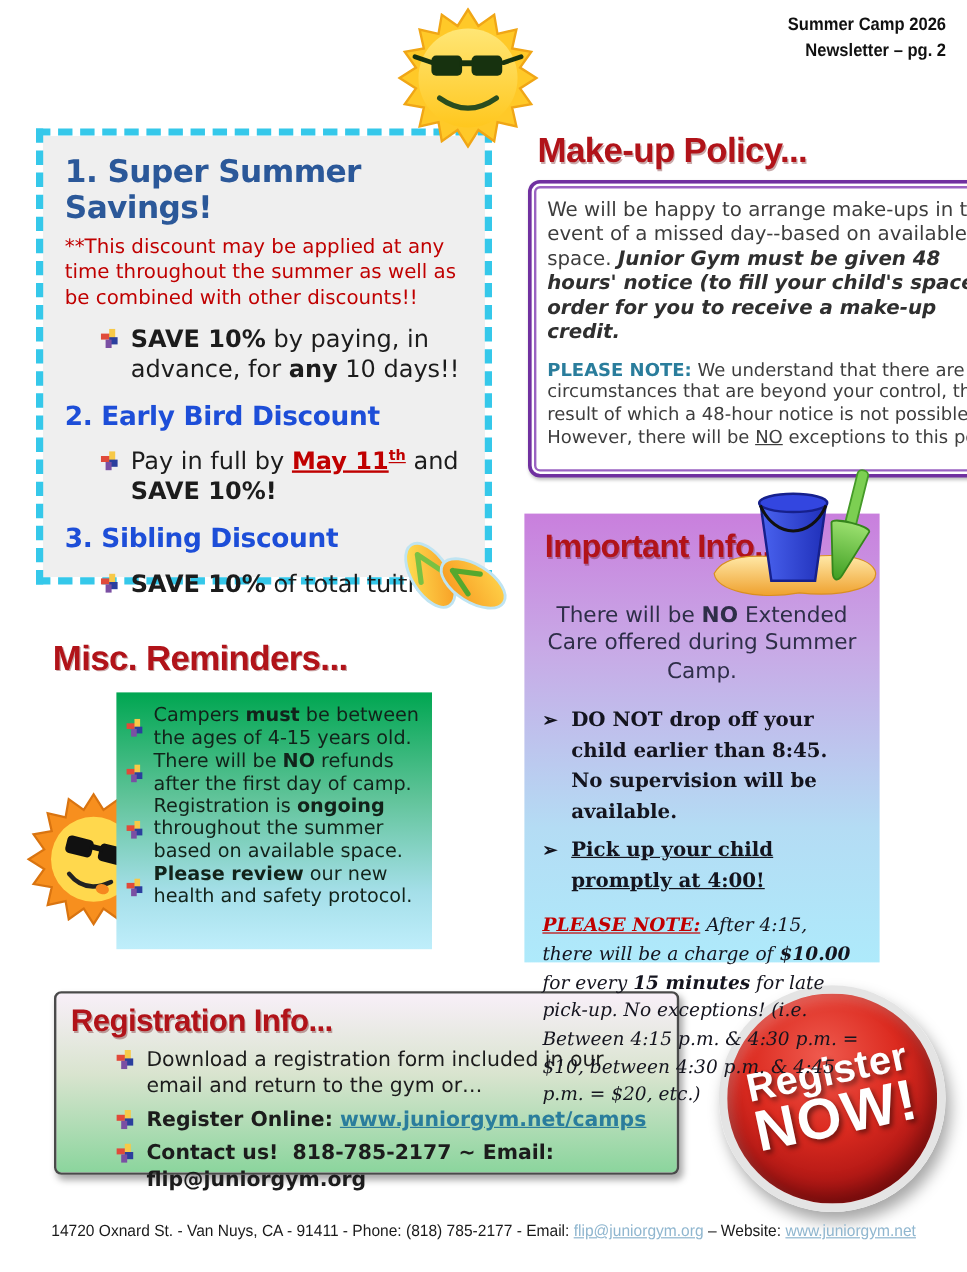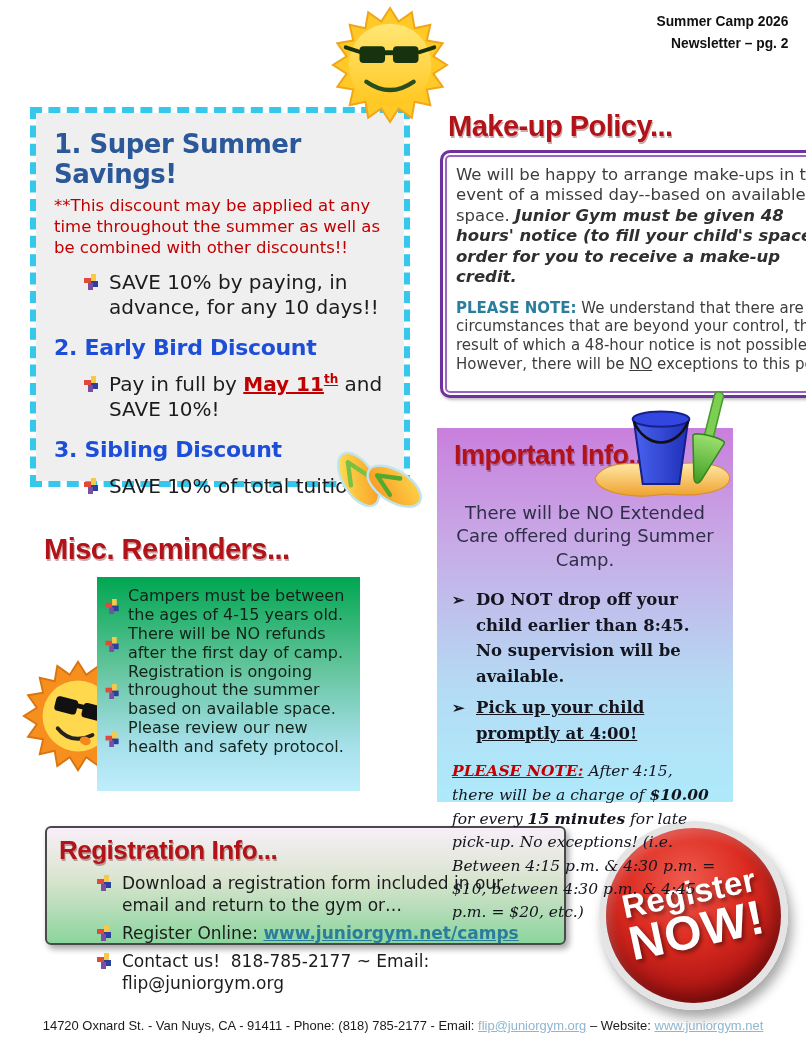--- a/index.html
+++ b/index.html
@@ -14,7 +14,7 @@
     text-shadow:1px 1.5px 0 rgba(100,10,12,.35);
     letter-spacing:-0.5px;
   }
-  b, strong { font-weight:400; }
+  b, strong { font-weight:700; }
 
   
   .top-header {

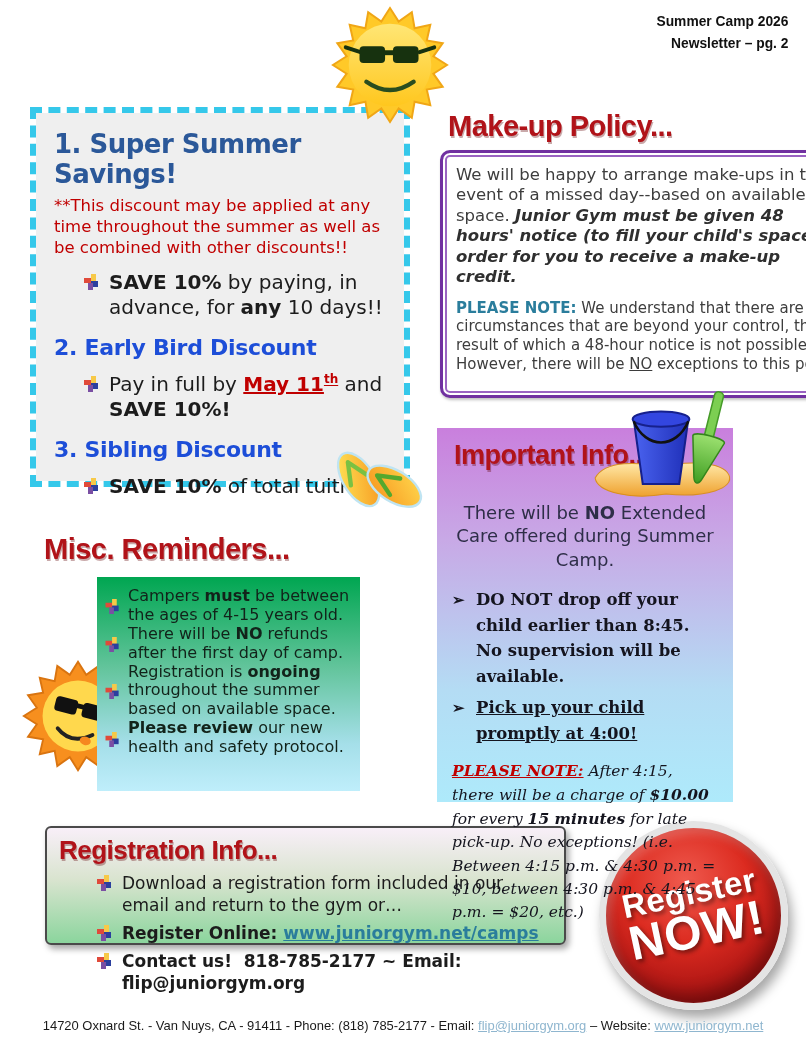--- a/index.html
+++ b/index.html
@@ -85,7 +85,7 @@
 
   
   .registration-box {
-    position:absolute; left:45px; top:826px; width:521px; height:119px;
+    position:absolute; left:45px; top:826px; width:521px; height:153px;
     background:linear-gradient(180deg,#f8eff8 0%, #d9e4cf 45%, #8bd59d 100%);
     border:2px solid #4a4a4a; border-radius:6px;
     box-shadow:3px 4px 6px rgba(0,0,0,.35);

